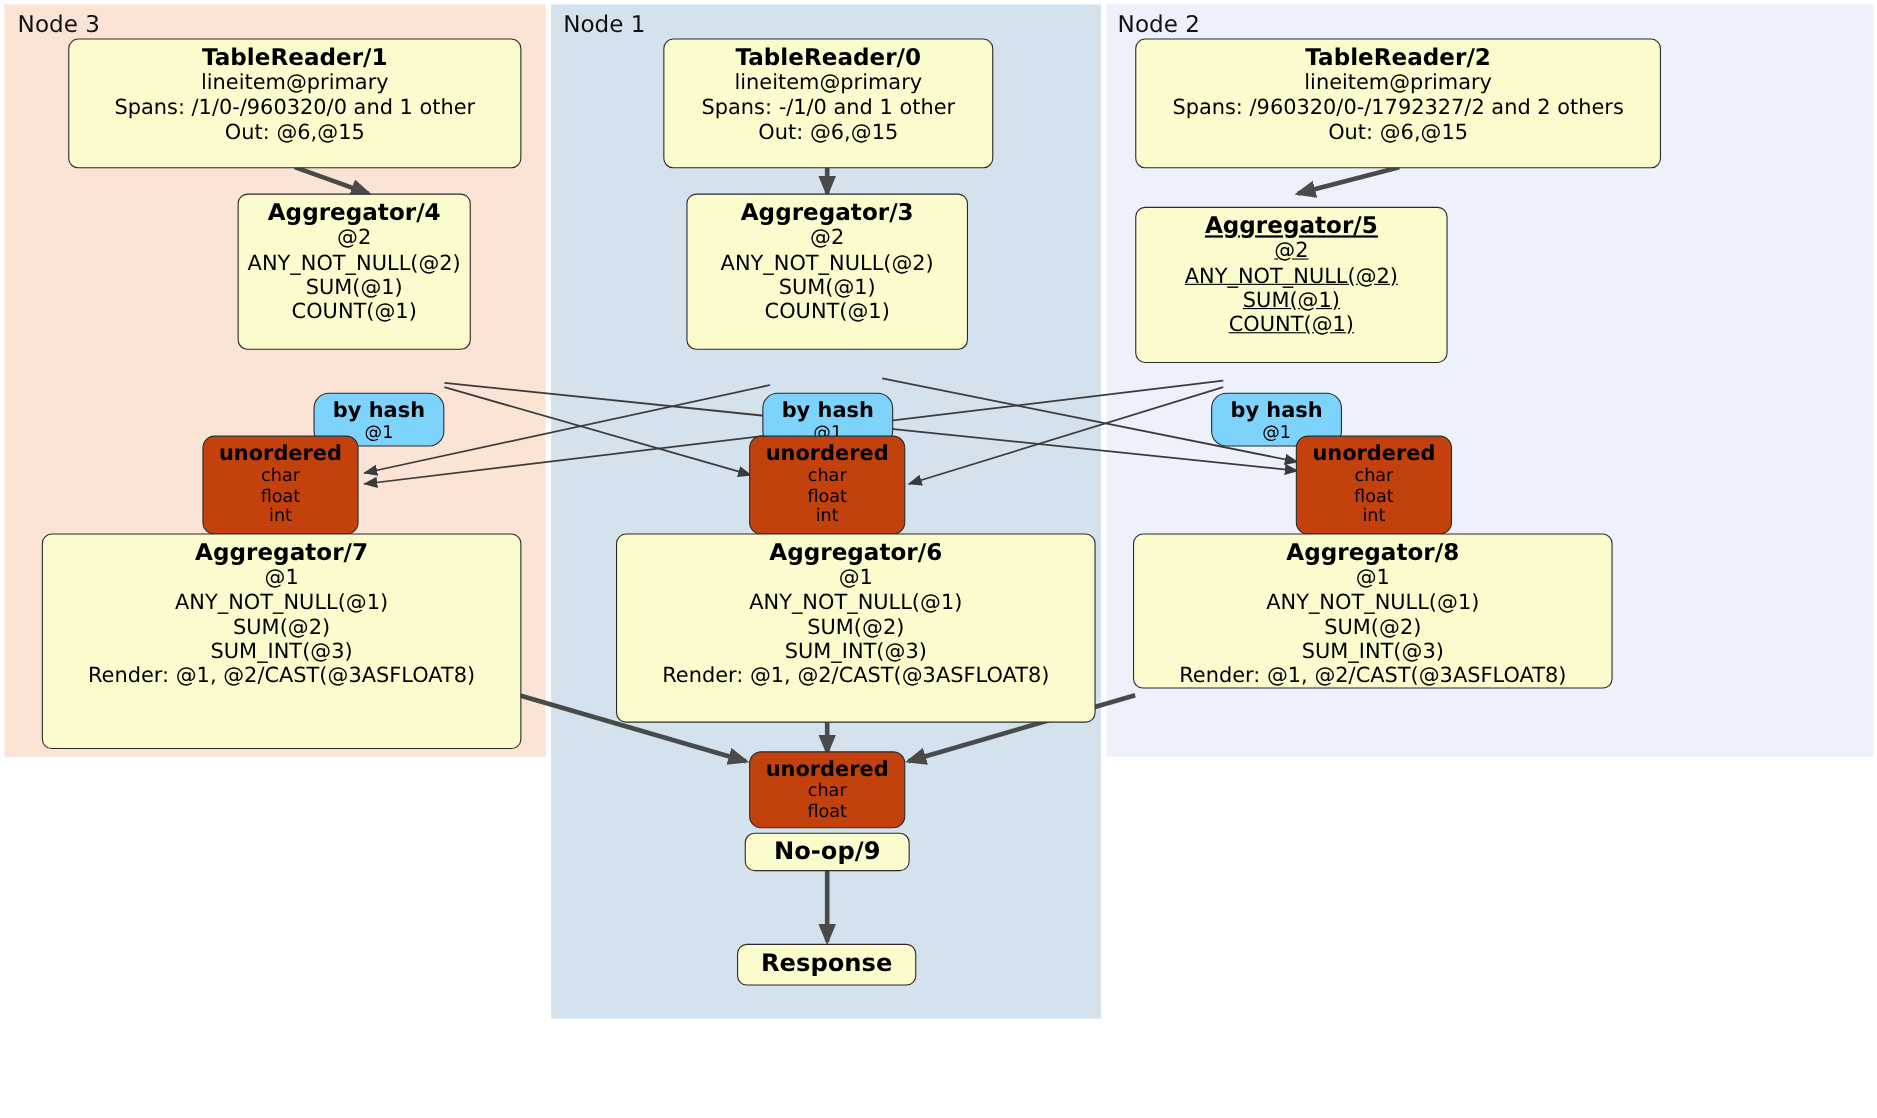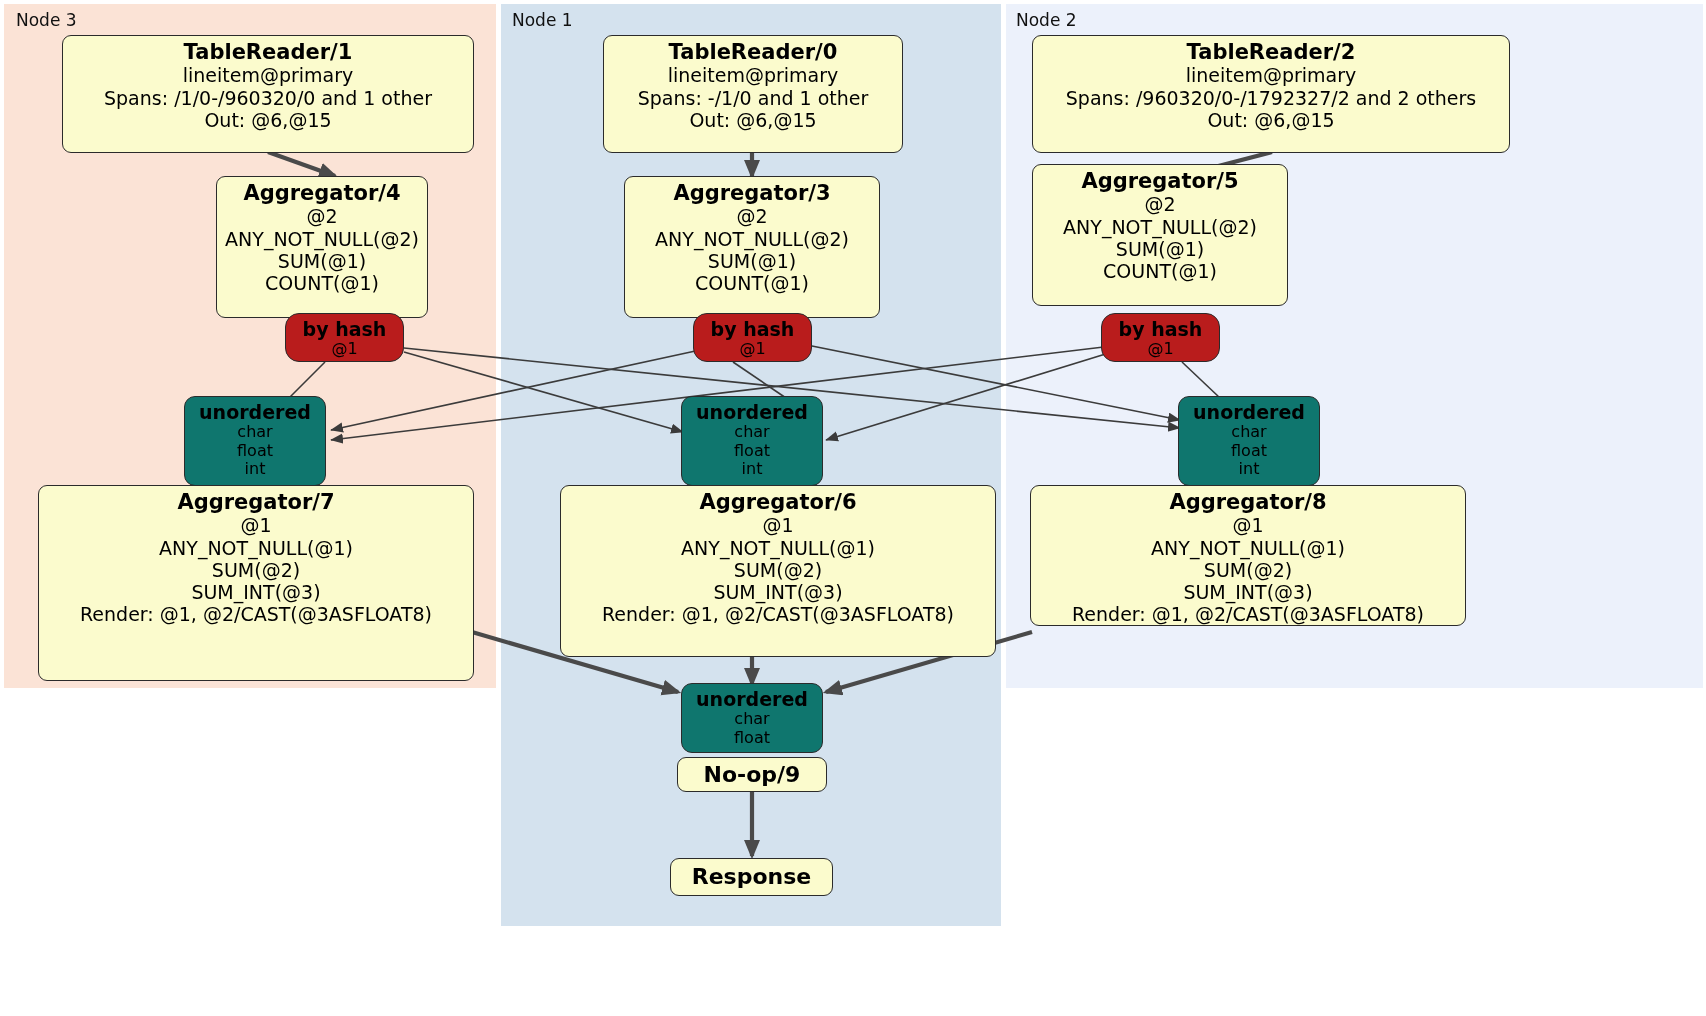--- a/index.html
+++ b/index.html
@@ -8,7 +8,7 @@
 
   
   .panel{position:absolute;box-sizing:border-box;}
-  .panel-label{position:absolute;font-size:17px;color:#111;line-height:1;}
+  .panel-label{position:absolute;font-size:21px;color:#111;line-height:1;}
 
   
   .gbox{position:absolute;box-sizing:border-box;border:1.6px solid #2b2b2b;

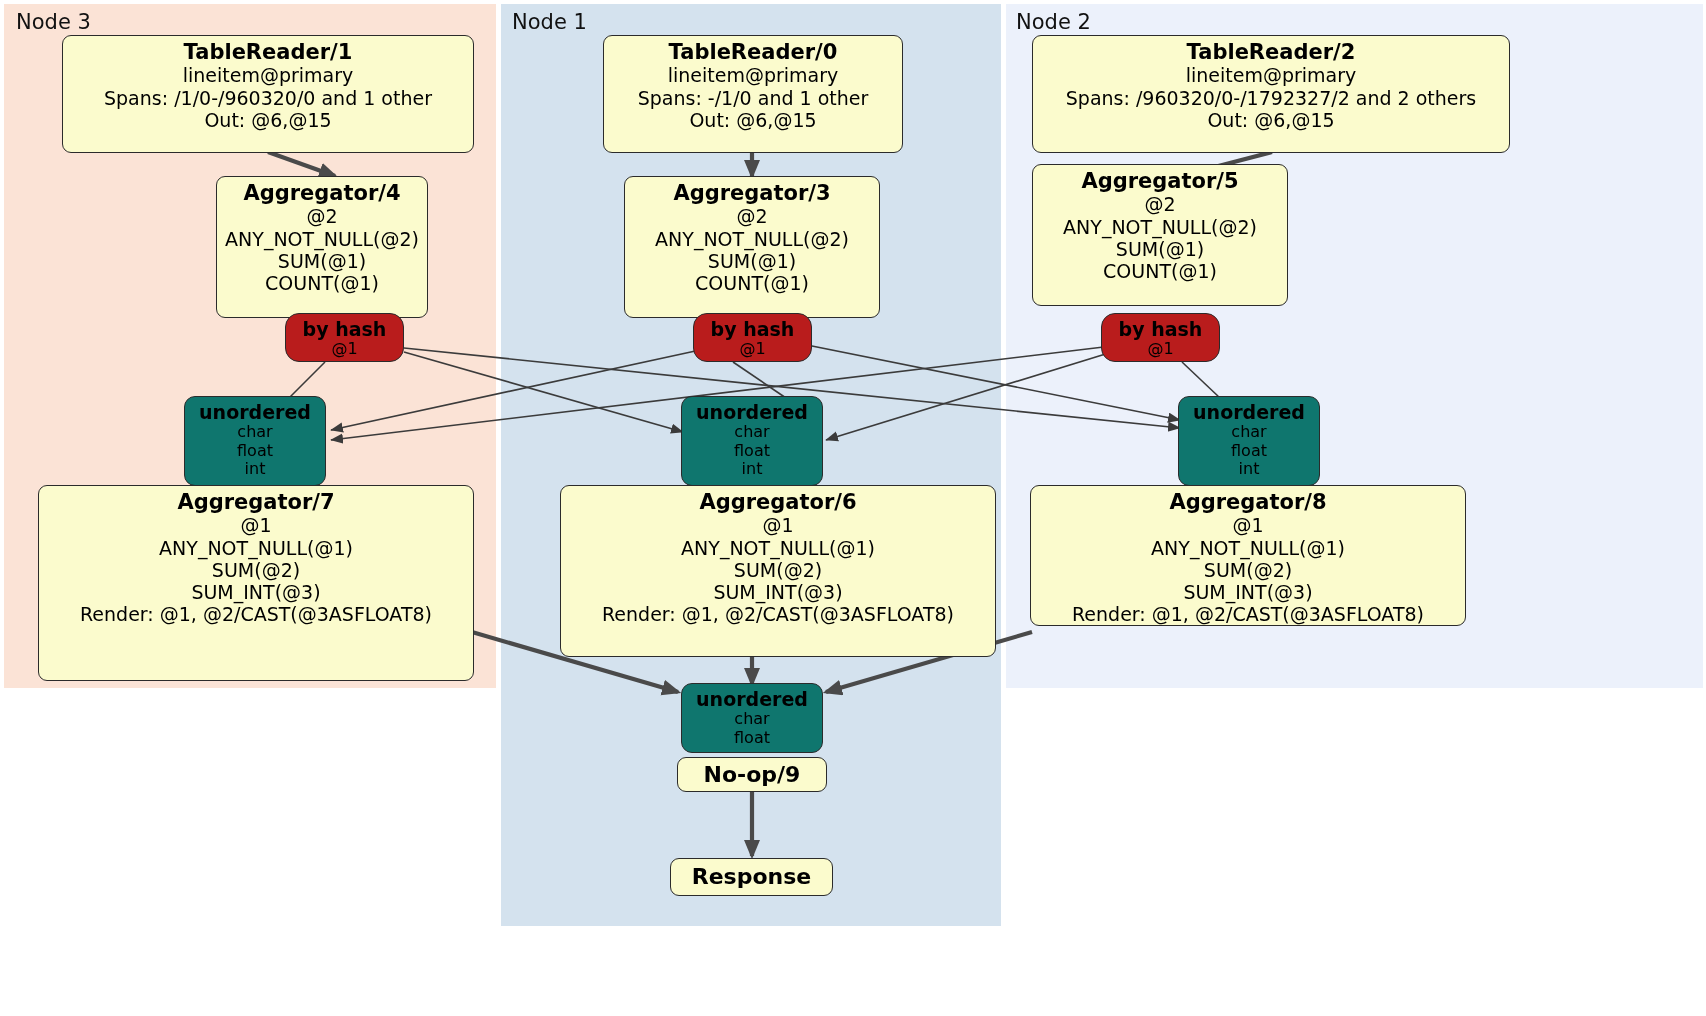--- a/index.html
+++ b/index.html
@@ -117,7 +117,7 @@
     <div class="ln">COUNT(@1)</div>
   </div>
 
-  <div class="gbox proc" style="left:1032px;top:164px;width:256px;height:142px;">
+  <div class="gbox proc" style="left:1032px;top:188px;width:284px;height:142px;text-decoration:underline;">
     <div class="ttl">Aggregator/5</div>
     <div class="ln">@2</div>
     <div class="ln">ANY_NOT_NULL(@2)</div>

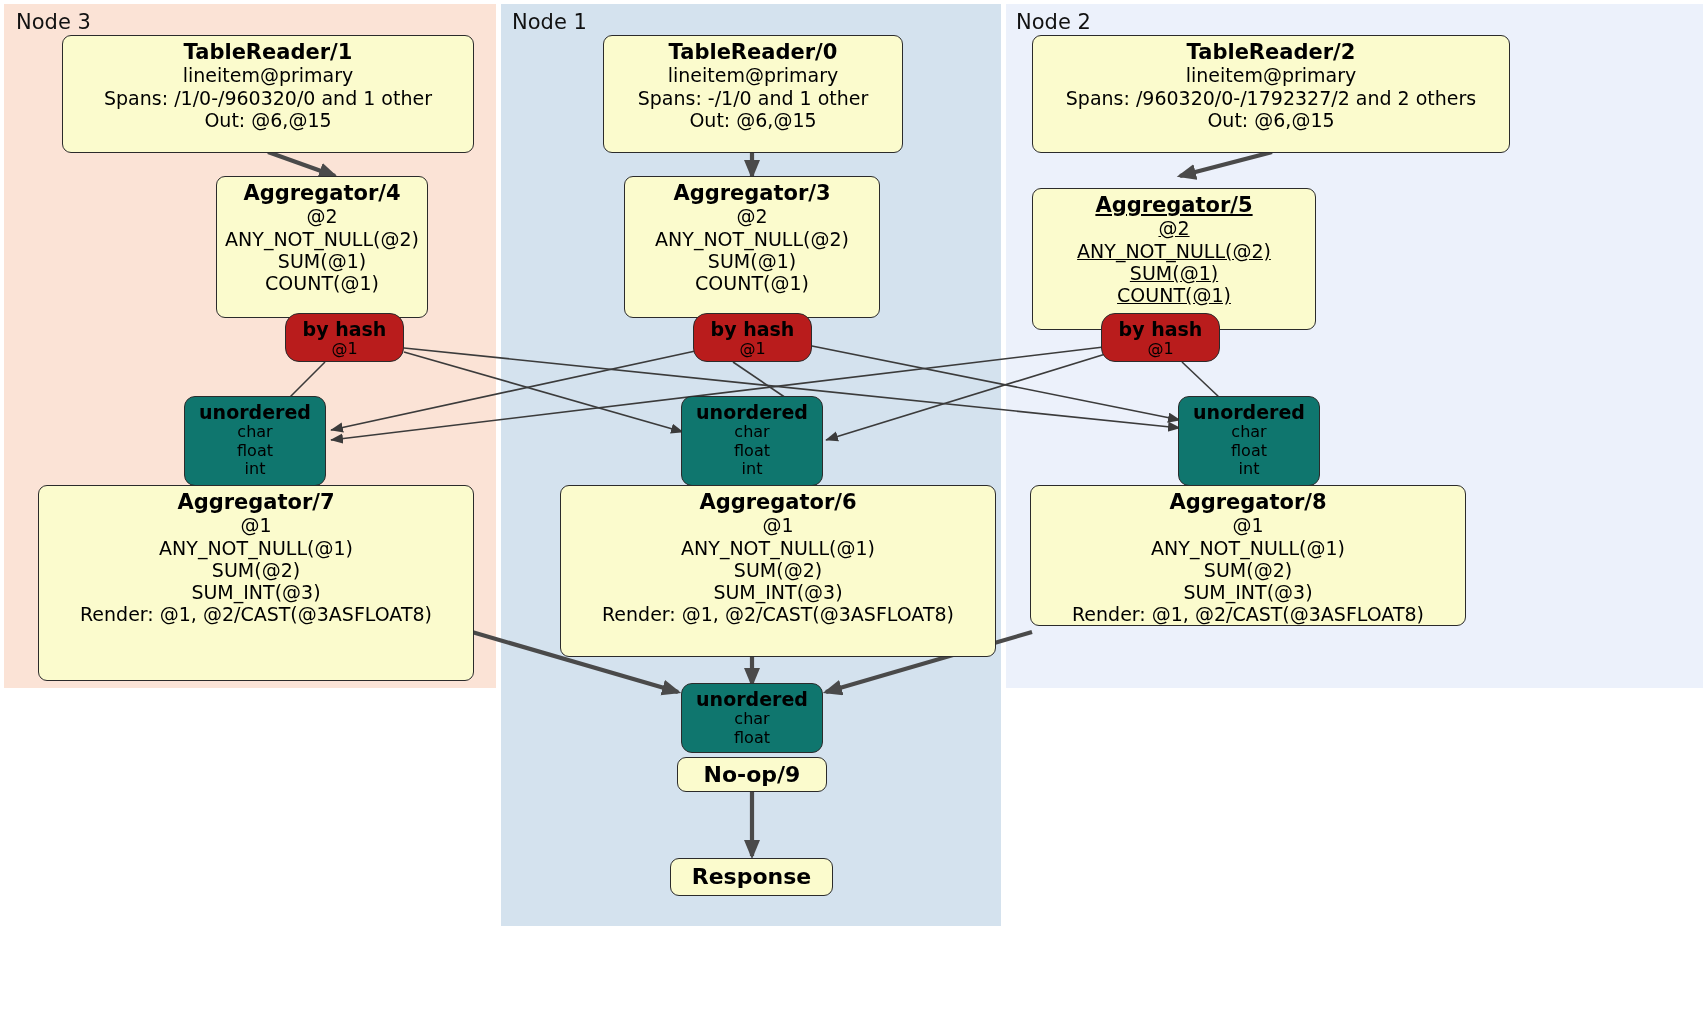--- a/index.html
+++ b/index.html
@@ -18,7 +18,7 @@
   .gbox .ln{font-size:19px;line-height:1.17;color:#000;white-space:nowrap;}
 
   .proc{background:#fbfbcd;}
-  .router{background:#b91c1c;border-radius:14px;}
+  .router{background:#7dd3fc;border-radius:14px;margin-top:44px;}
   .sync{background:#0f766e;border-radius:11px;}
   .router .ttl{font-size:19px;}
   .router .ln{font-size:16px;}

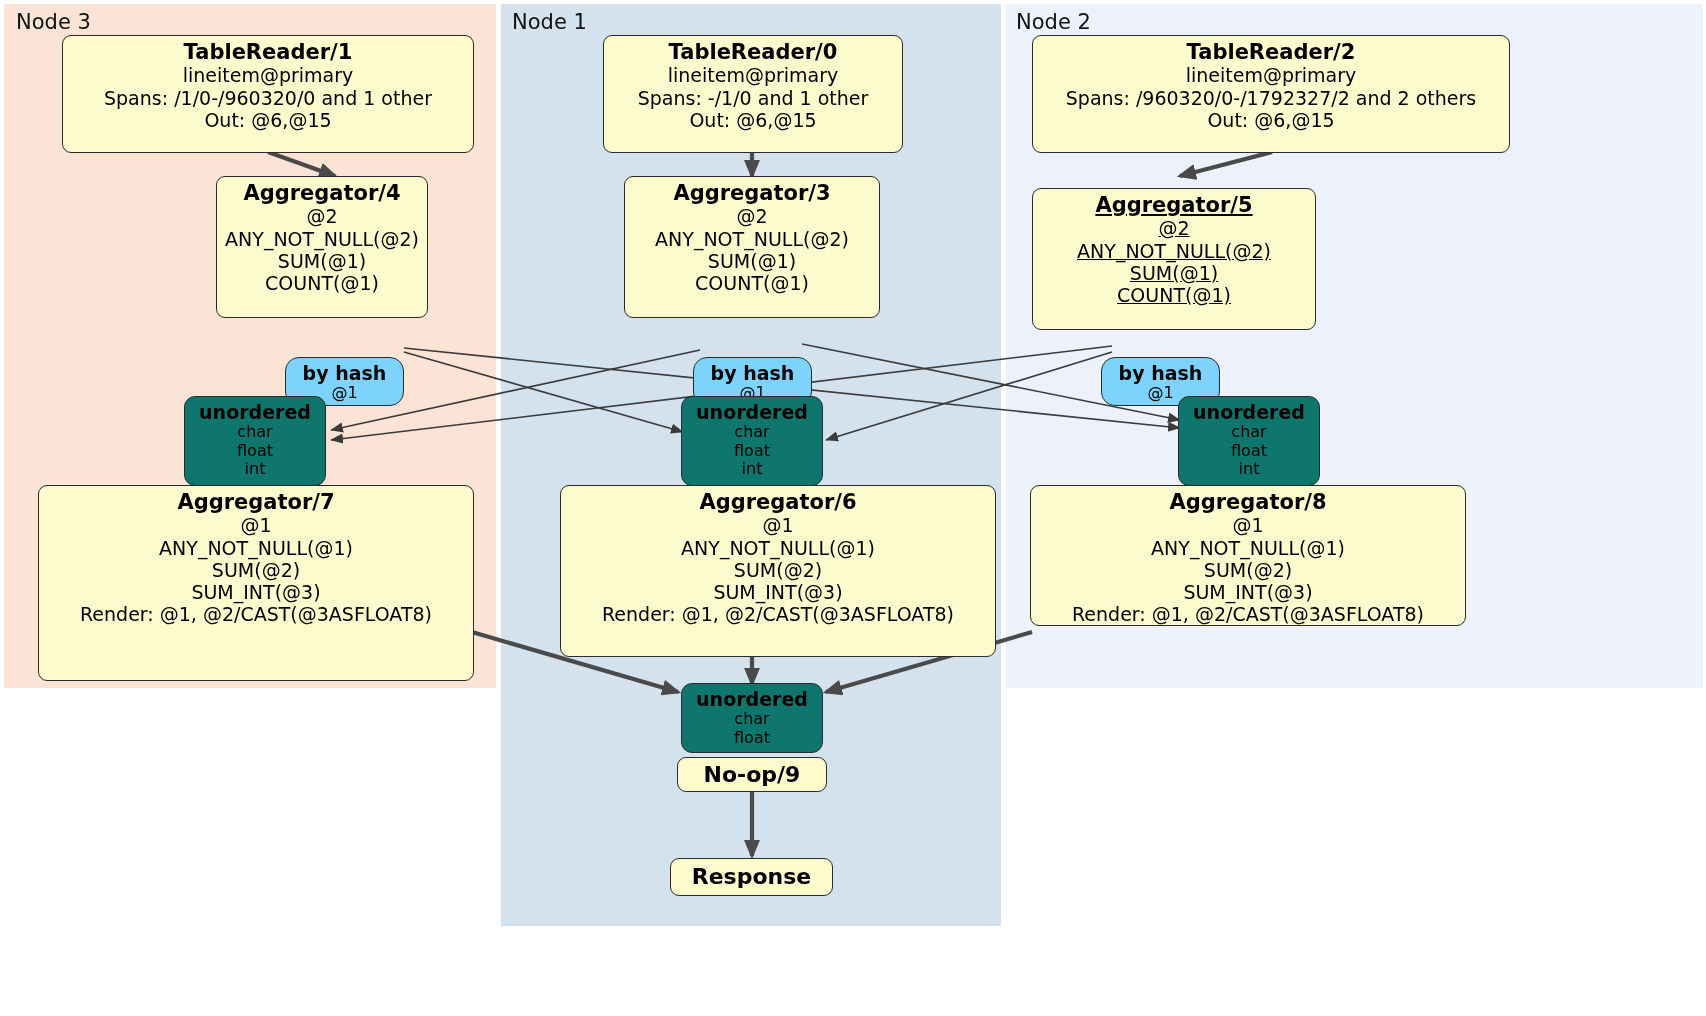--- a/index.html
+++ b/index.html
@@ -19,7 +19,7 @@
 
   .proc{background:#fbfbcd;}
   .router{background:#7dd3fc;border-radius:14px;margin-top:44px;}
-  .sync{background:#0f766e;border-radius:11px;}
+  .sync{background:#c2410c;border-radius:11px;}
   .router .ttl{font-size:19px;}
   .router .ln{font-size:16px;}
   .sync .ttl{font-size:19px;}

